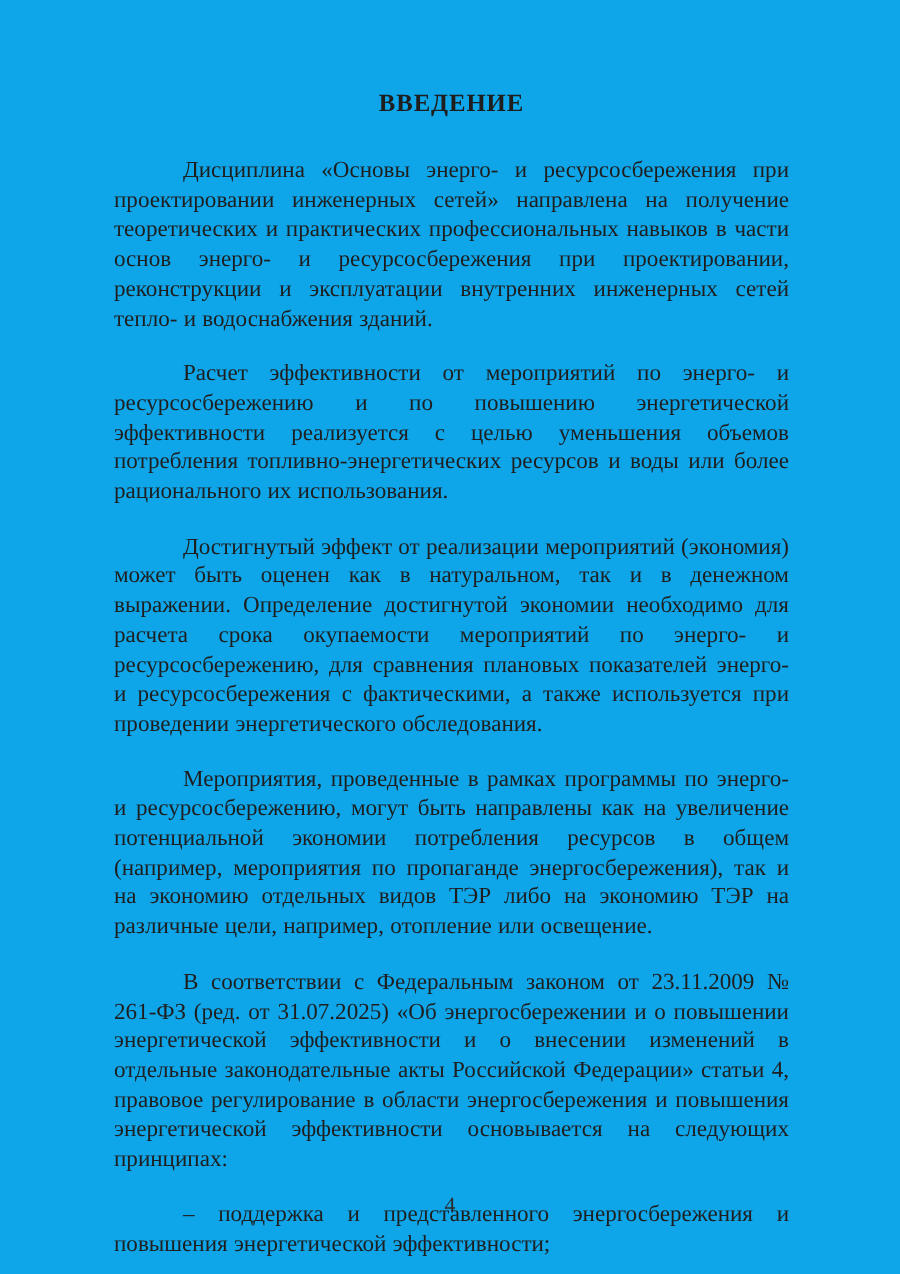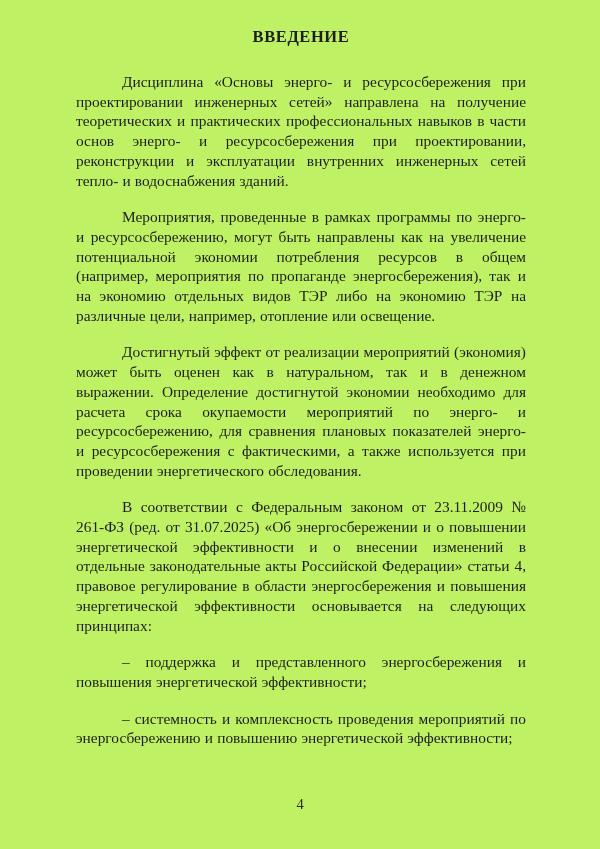--- a/index.html
+++ b/index.html
@@ -12,10 +12,10 @@
     width: 600px;
     height: 849px;
     box-sizing: border-box;
-    background: #bef264;
+    background: #0ea5e9;
     font-family: "Liberation Serif", "DejaVu Serif", serif;
     color: #1e1e1e;
-    padding: 27px 57px 0 59px;
+    padding: 59px 57px 0 59px;
     overflow: hidden;
   }
   .doc-title {

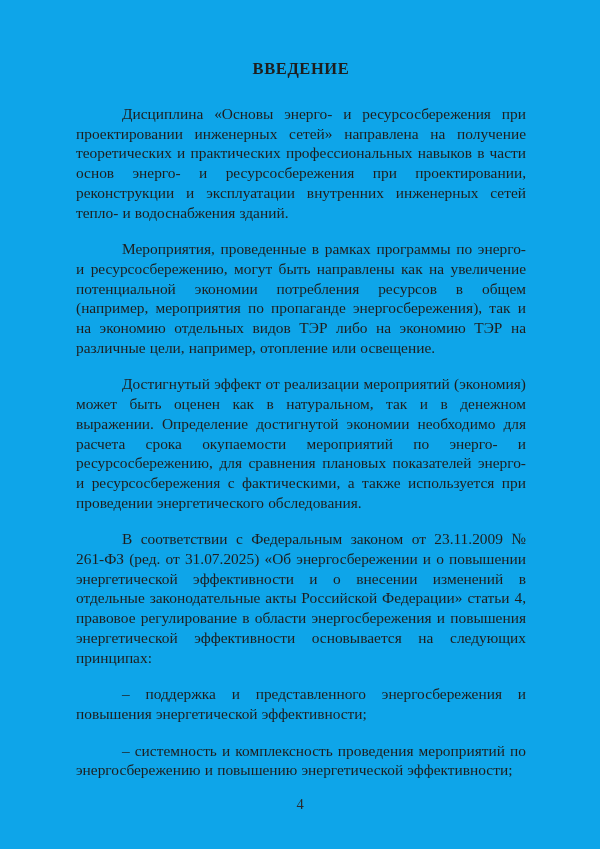--- a/index.html
+++ b/index.html
@@ -54,6 +54,7 @@
 
   <div class="doc-body">
     <p>Дисциплина «Основы энерго- и ресурсосбережения при проектировании инженерных сетей» направлена на получение теоретических и практических профессиональных навыков в части основ энерго- и ресурсосбережения при проектировании, реконструкции и эксплуатации внутренних инженерных сетей тепло- и водоснабжения зданий.</p>
+    <p>Расчет эффективности от мероприятий по энерго- и ресурсосбережению и по повышению энергетической эффективности реализуется с целью уменьшения объемов потребления топливно-энергетических ресурсов и воды или более рационального их использования.</p>
     <p>Мероприятия, проведенные в рамках программы по энерго- и ресурсосбережению, могут быть направлены как на увеличение потенциальной экономии потребления ресурсов в общем (например, мероприятия по пропаганде энергосбережения), так и на экономию отдельных видов ТЭР либо на экономию ТЭР на различные цели, например, отопление или освещение.</p>
     <p>Достигнутый эффект от реализации мероприятий (экономия) может быть оценен как в натуральном, так и в денежном выражении. Определение достигнутой экономии необходимо для расчета срока окупаемости мероприятий по энерго- и ресурсосбережению, для сравнения плановых показателей энерго- и ресурсосбережения с фактическими, а также используется при проведении энергетического обследования.</p>
     <p>В соответствии с Федеральным законом от 23.11.2009 № 261-ФЗ (ред. от 31.07.2025) «Об энергосбережении и о повышении энергетической эффективности и о внесении изменений в отдельные законодательные акты Российской Федерации» статьи 4, правовое регулирование в области энергосбережения и повышения энергетической эффективности основывается на следующих принципах:</p>

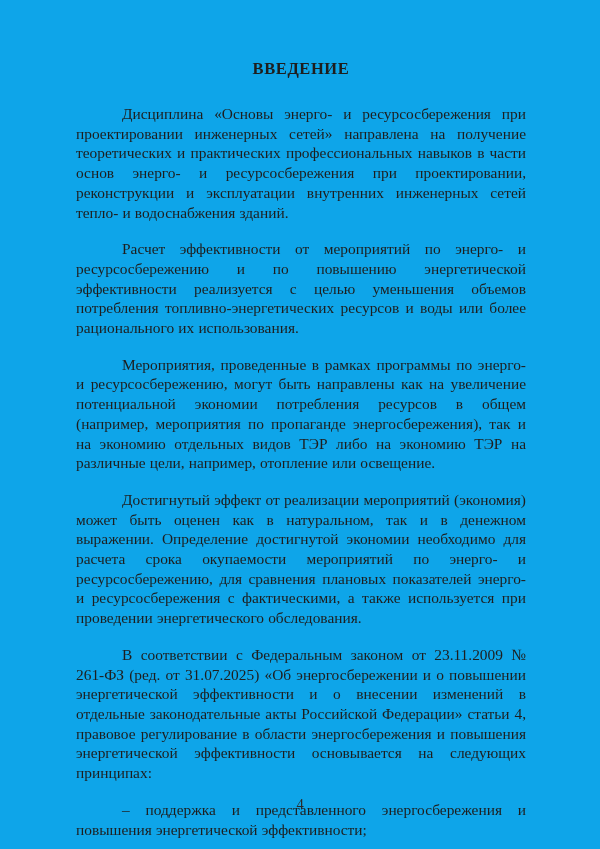--- a/index.html
+++ b/index.html
@@ -55,8 +55,8 @@
   <div class="doc-body">
     <p>Дисциплина «Основы энерго- и ресурсосбережения при проектировании инженерных сетей» направлена на получение теоретических и практических профессиональных навыков в части основ энерго- и ресурсосбережения при проектировании, реконструкции и эксплуатации внутренних инженерных сетей тепло- и водоснабжения зданий.</p>
     <p>Расчет эффективности от мероприятий по энерго- и ресурсосбережению и по повышению энергетической эффективности реализуется с целью уменьшения объемов потребления топливно-энергетических ресурсов и воды или более рационального их использования.</p>
+    <p>Достигнутый эффект от реализации мероприятий (экономия) может быть оценен как в натуральном, так и в денежном выражении. Определение достигнутой экономии необходимо для расчета срока окупаемости мероприятий по энерго- и ресурсосбережению, для сравнения плановых показателей энерго- и ресурсосбережения с фактическими, а также используется при проведении энергетического обследования.</p>
     <p>Мероприятия, проведенные в рамках программы по энерго- и ресурсосбережению, могут быть направлены как на увеличение потенциальной экономии потребления ресурсов в общем (например, мероприятия по пропаганде энергосбережения), так и на экономию отдельных видов ТЭР либо на экономию ТЭР на различные цели, например, отопление или освещение.</p>
-    <p>Достигнутый эффект от реализации мероприятий (экономия) может быть оценен как в натуральном, так и в денежном выражении. Определение достигнутой экономии необходимо для расчета срока окупаемости мероприятий по энерго- и ресурсосбережению, для сравнения плановых показателей энерго- и ресурсосбережения с фактическими, а также используется при проведении энергетического обследования.</p>
     <p>В соответствии с Федеральным законом от 23.11.2009 № 261-ФЗ (ред. от 31.07.2025) «Об энергосбережении и о повышении энергетической эффективности и о внесении изменений в отдельные законодательные акты Российской Федерации» статьи 4, правовое регулирование в области энергосбережения и повышения энергетической эффективности основывается на следующих принципах:</p>
     <p>– поддержка и представленного энергосбережения и повышения энергетической эффективности;</p>
     <p>– системность и комплексность проведения мероприятий по энергосбережению и повышению энергетической эффективности;</p>

